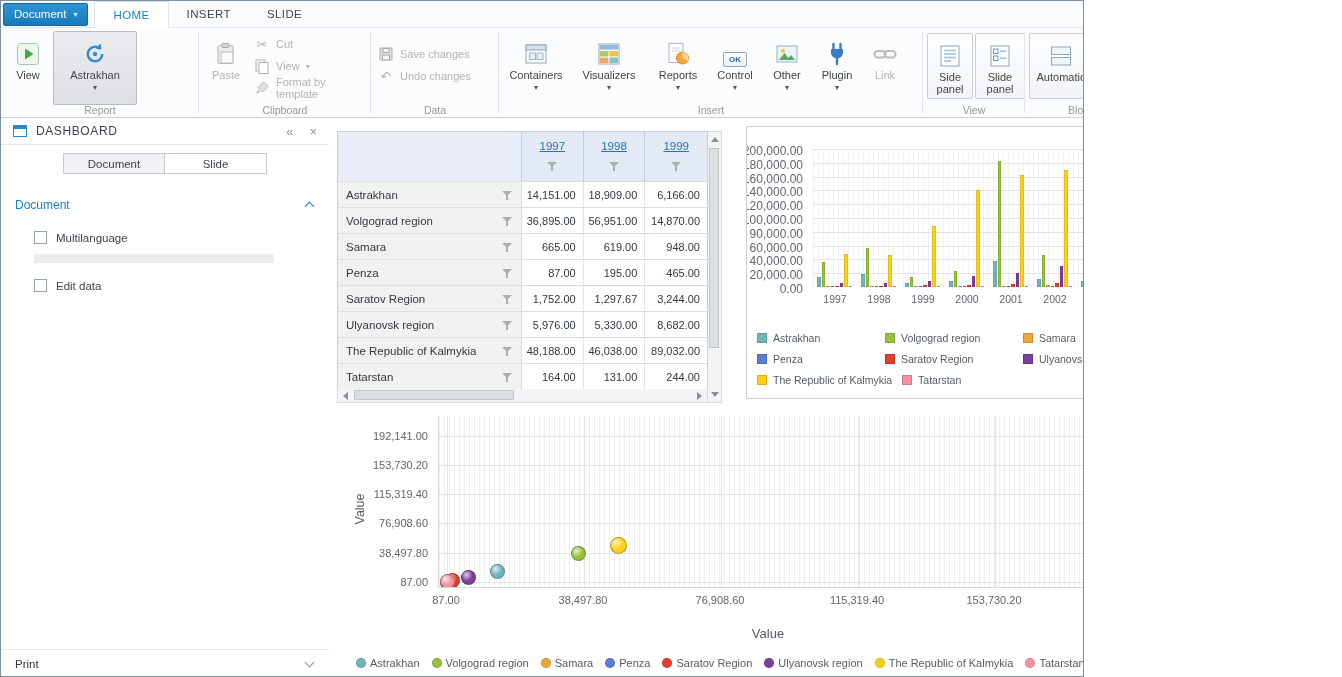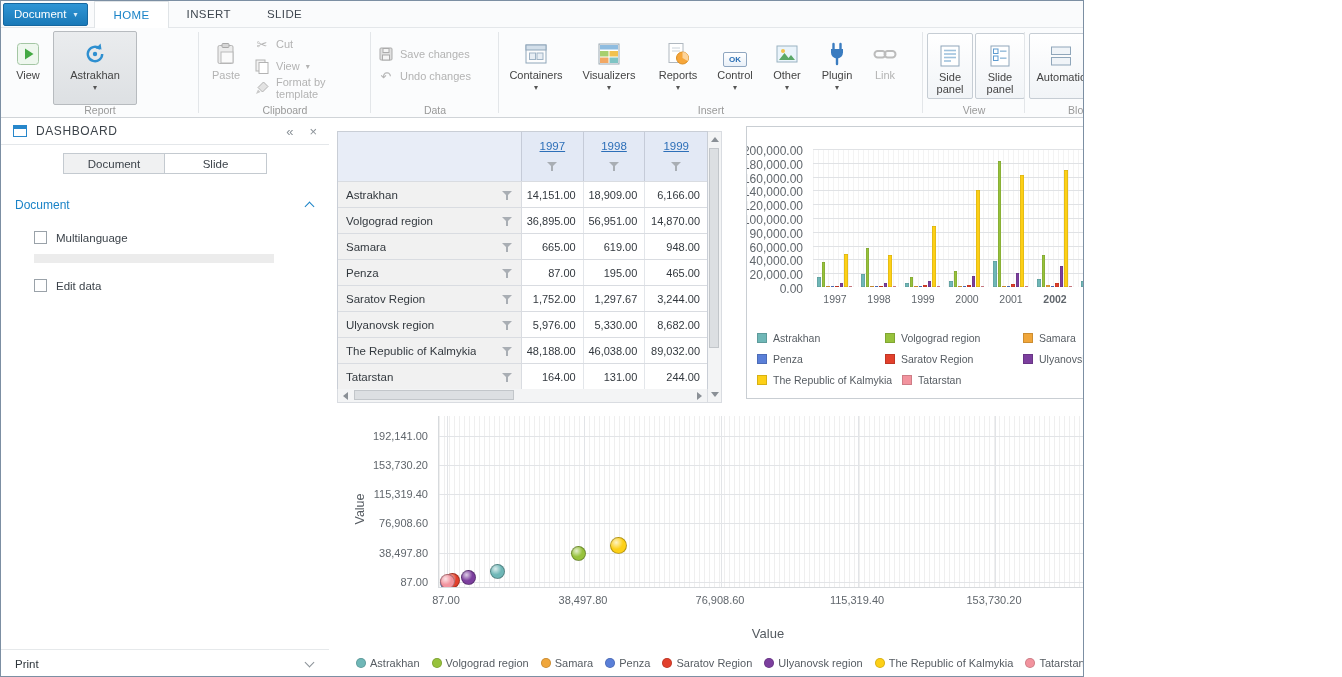--- a/index.html
+++ b/index.html
@@ -603,7 +603,7 @@
           <div class="xlab" style="left: 88px; width: 44px;">1999</div>
           <div class="xlab" style="left: 132px; width: 44px;">2000</div>
           <div class="xlab" style="left: 176px; width: 44px;">2001</div>
-          <div class="xlab" style="left: 220px; width: 44px; font-weight: bold;">2002</div>
+          <div class="xlab" style="left: 220px; width: 44px;">2002</div>
           <div class="xlab" style="left: 264px; width: 44px;">2003</div>
         </div>
       <div class="bar-legend">

